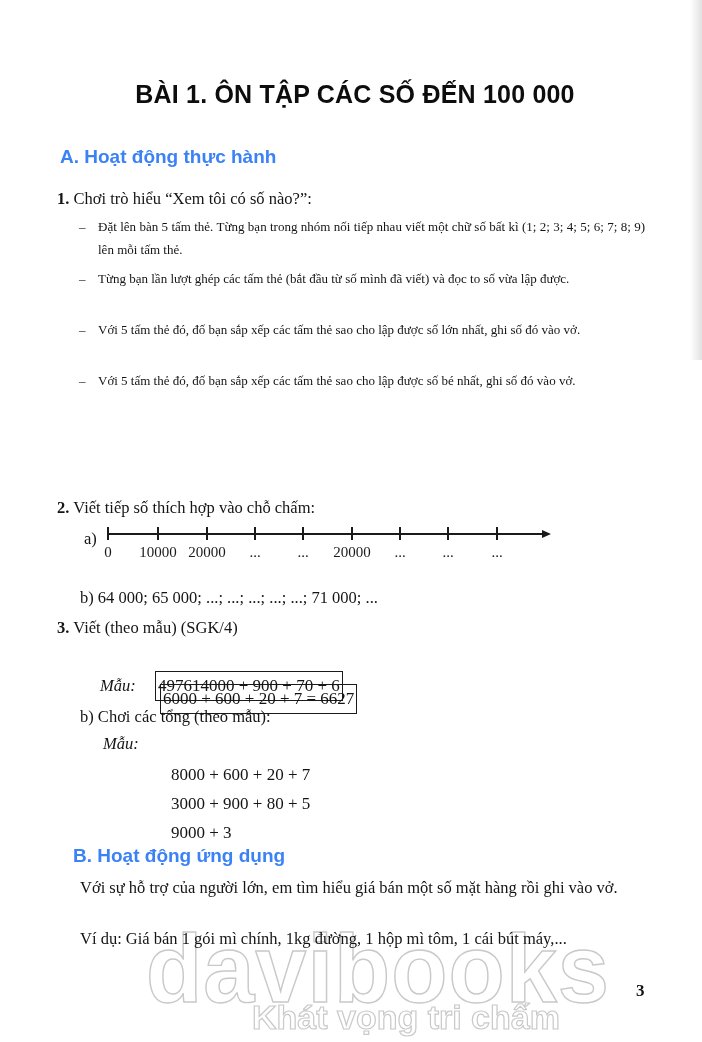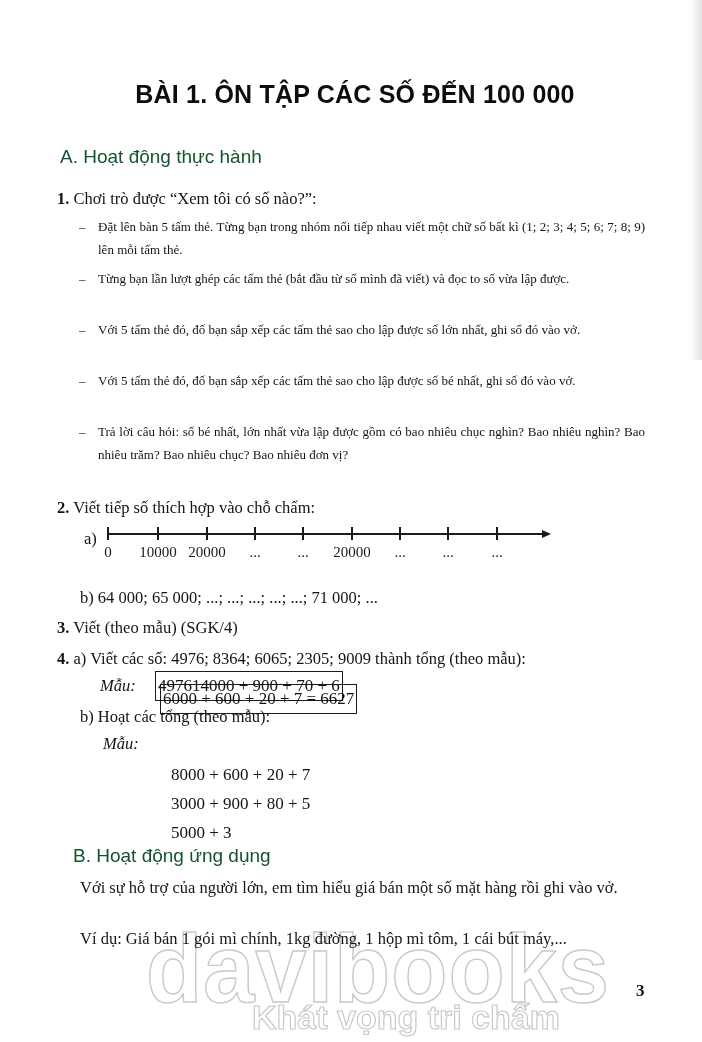--- a/index.html
+++ b/index.html
@@ -14,8 +14,8 @@
     font-size:25px;letter-spacing:0.2px;color:#0d0d0d;
   }
   .sec-heading{
-    font-family:"Liberation Sans",sans-serif;font-weight:normal;
-    font-size:19px;color:#14532d;
+    font-family:"Liberation Sans",sans-serif;font-weight:bold;
+    font-size:19px;color:#3b82f6;
   }
   .body-line{font-size:16.5px;line-height:23px;}
   .num-label{font-weight:bold;}

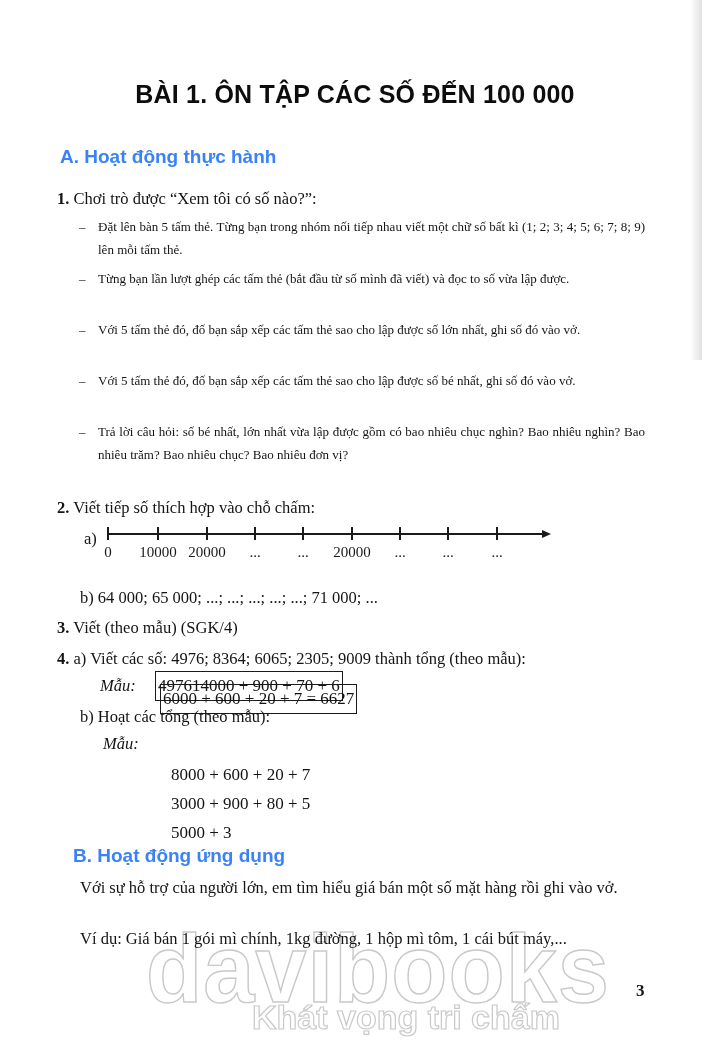--- a/index.html
+++ b/index.html
@@ -75,7 +75,7 @@
 
   <div class="abs body-line" style="left:57px;top:187px;z-index:1">
     <span class="num-label">1.</span>
-    <span>Chơi trò được “Xem tôi có số nào?”:</span>
+    <span>Chơi trò hiểu “Xem tôi có số nào?”:</span>
   </div>
 
   <div class="abs bullet" style="top:215px;z-index:1">Đặt lên bàn 5 tấm thẻ. Từng bạn trong nhóm nối tiếp nhau viết một chữ số bất kì (1; 2; 3; 4; 5; 6; 7; 8; 9) lên mỗi tấm thẻ.</div>

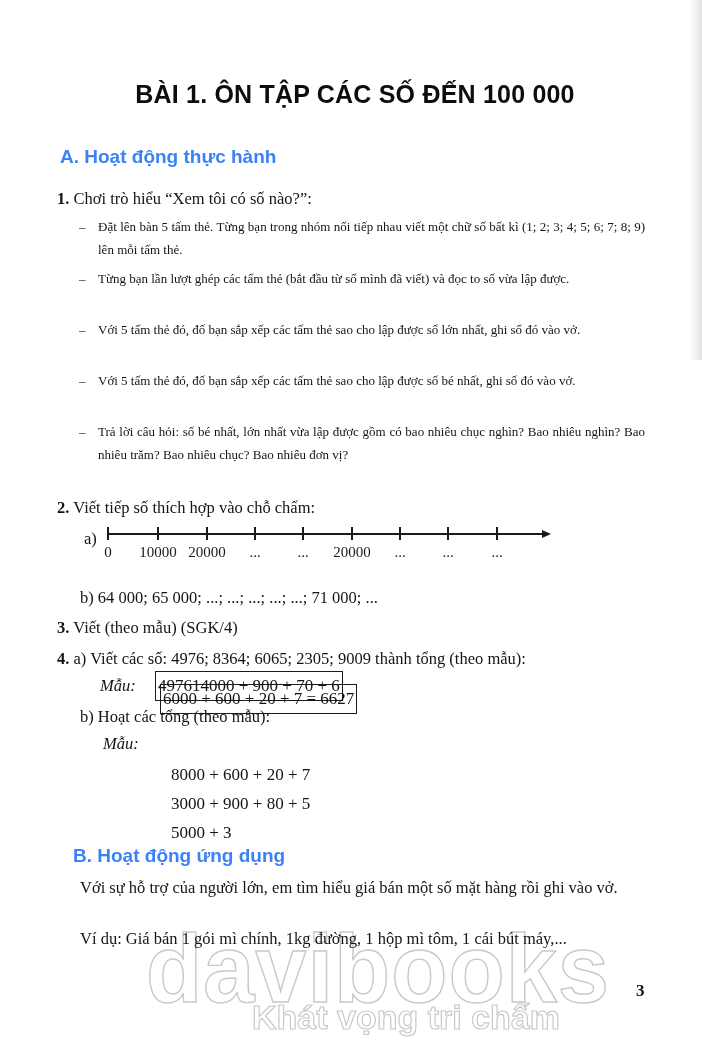--- a/index.html
+++ b/index.html
@@ -82,7 +82,6 @@
   <div class="abs bullet" style="top:267px;z-index:1">Từng bạn lần lượt ghép các tấm thẻ (bắt đầu từ số mình đã viết) và đọc to số vừa lập được.</div>
   <div class="abs bullet" style="top:318px;z-index:1">Với 5 tấm thẻ đó, đố bạn sắp xếp các tấm thẻ sao cho lập được số lớn nhất, ghi số đó vào vở.</div>
   <div class="abs bullet" style="top:369px;z-index:1">Với 5 tấm thẻ đó, đố bạn sắp xếp các tấm thẻ sao cho lập được số bé nhất, ghi số đó vào vở.</div>
-  <div class="abs bullet" style="top:420px;z-index:1">Trả lời câu hỏi: số bé nhất, lớn nhất vừa lập được gồm có bao nhiêu chục nghìn? Bao nhiêu nghìn? Bao nhiêu trăm? Bao nhiêu chục? Bao nhiêu đơn vị?</div>
 
   <div class="abs body-line" style="left:57px;top:496px;z-index:1">
     <span class="num-label">2.</span>

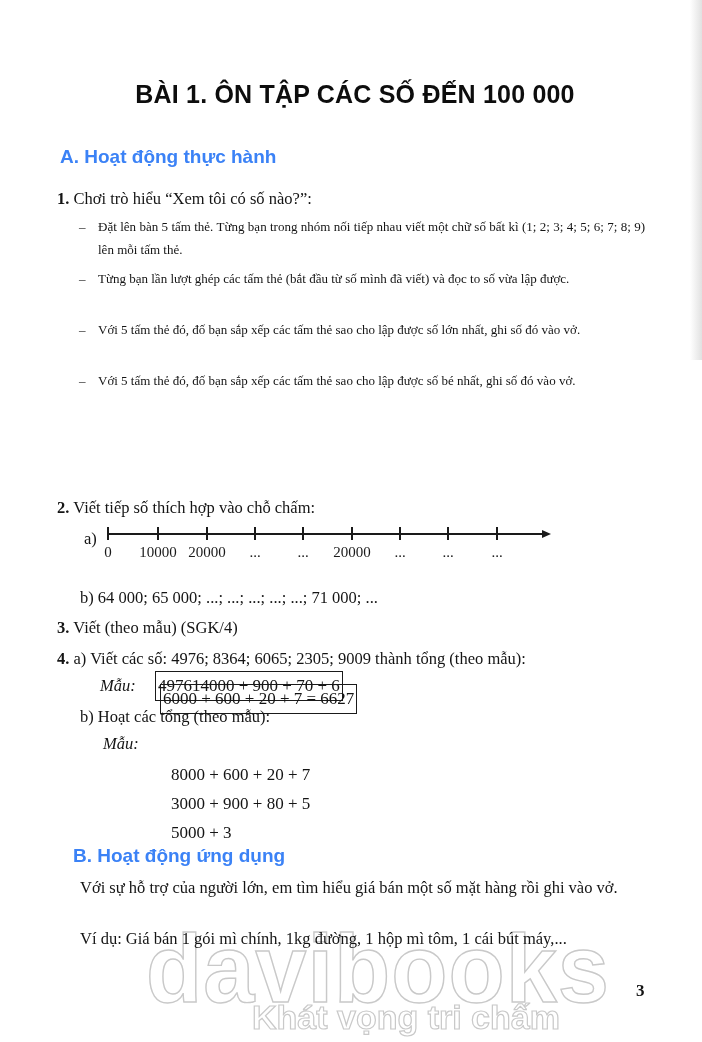--- a/index.html
+++ b/index.html
@@ -137,10 +137,6 @@
     <span>Viết (theo mẫu) (SGK/4)</span>
   </div>
 
-  <div class="abs body-line" style="left:57px;top:647px;z-index:1">
-    <span class="num-label">4.</span>
-    <span>a) Viết các số: 4976; 8364; 6065; 2305; 9009 thành tổng (theo mẫu):</span>
-  </div>
 
   <div class="abs mau" style="left:100px;top:676px;z-index:1">Mẫu:</div>
   <div class="abs mau-box" style="left:155px;top:671px;z-index:1">497614000 + 900 + 70 + 6</div>

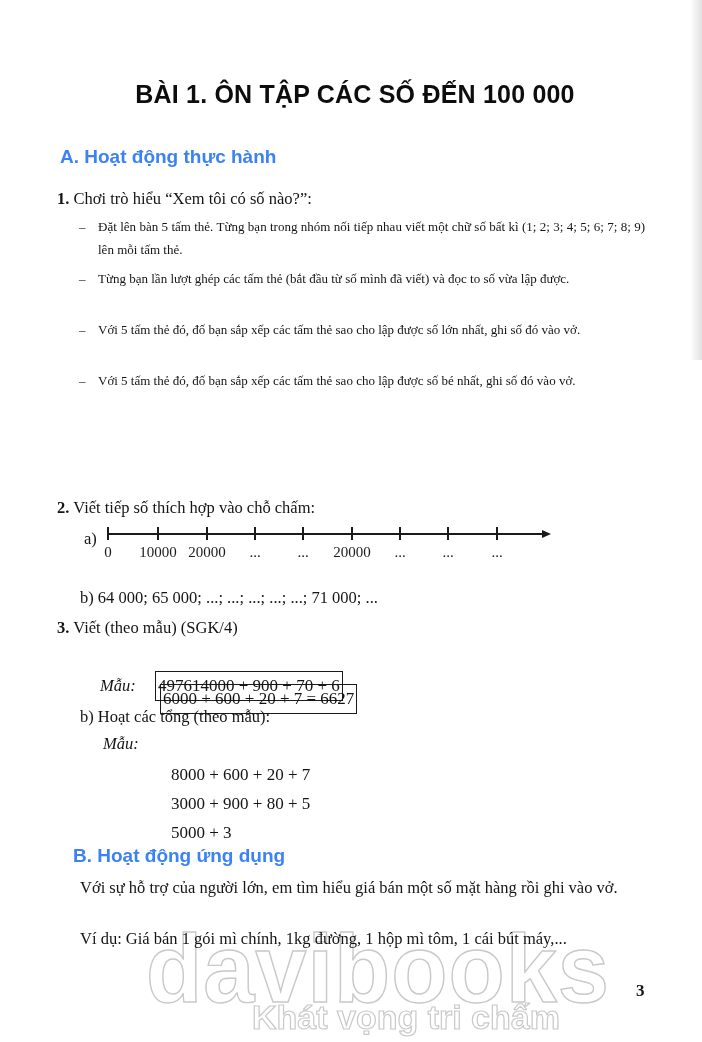--- a/index.html
+++ b/index.html
@@ -141,7 +141,7 @@
   <div class="abs mau" style="left:100px;top:676px;z-index:1">Mẫu:</div>
   <div class="abs mau-box" style="left:155px;top:671px;z-index:1">497614000 + 900 + 70 + 6</div>
 
-  <div class="abs body-line" style="left:80px;top:705px;z-index:1">b) Hoạt các tổng (theo mẫu):</div>
+  <div class="abs body-line" style="left:80px;top:705px;z-index:1">b) Chơi các tổng (theo mẫu):</div>
 
   <div class="abs mau" style="left:103px;top:734px;z-index:1">Mẫu:</div>
   <div class="abs mau-box" style="left:160px;top:684px;z-index:1">6000 + 600 + 20 + 7 = 6627</div>

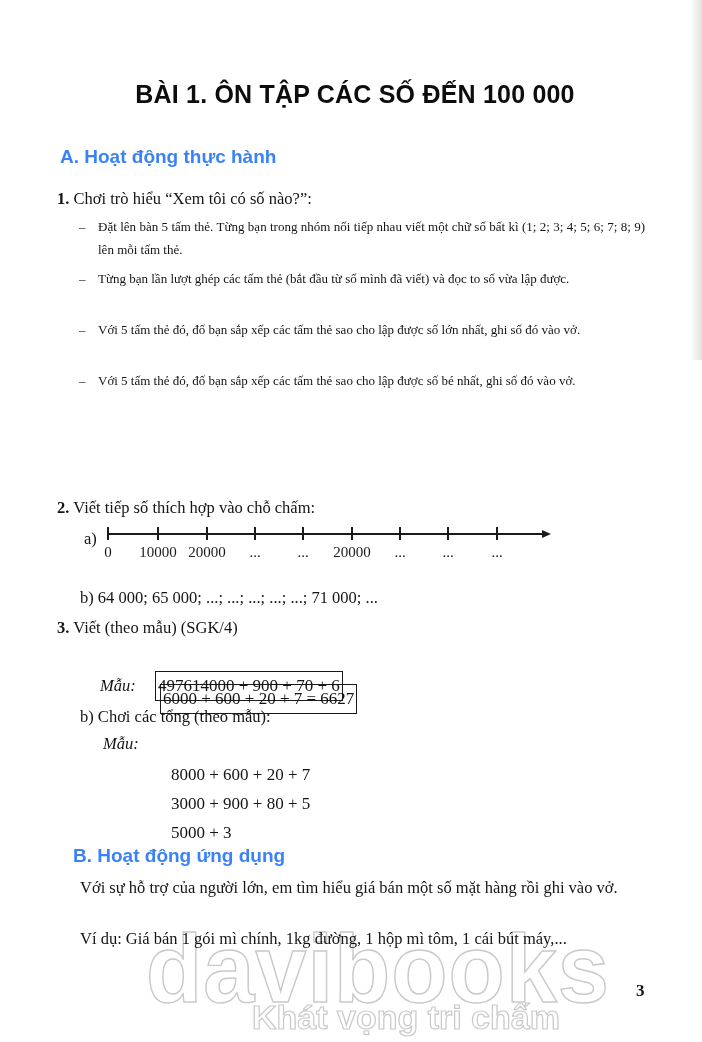--- a/index.html
+++ b/index.html
@@ -148,7 +148,7 @@
 
   <div class="abs sum-line" style="left:171px;top:765px;z-index:1">8000 + 600 + 20 + 7</div>
   <div class="abs sum-line" style="left:171px;top:794px;z-index:1">3000 + 900 + 80 + 5</div>
-  <div class="abs sum-line" style="left:171px;top:823px;z-index:1">5000 + 3</div>
+  <div class="abs sum-line" style="left:171px;top:823px;z-index:1">9000 + 3</div>
 
   <div class="abs sec-heading" style="left:73px;top:845px;z-index:1">B. Hoạt động ứng dụng</div>
 

